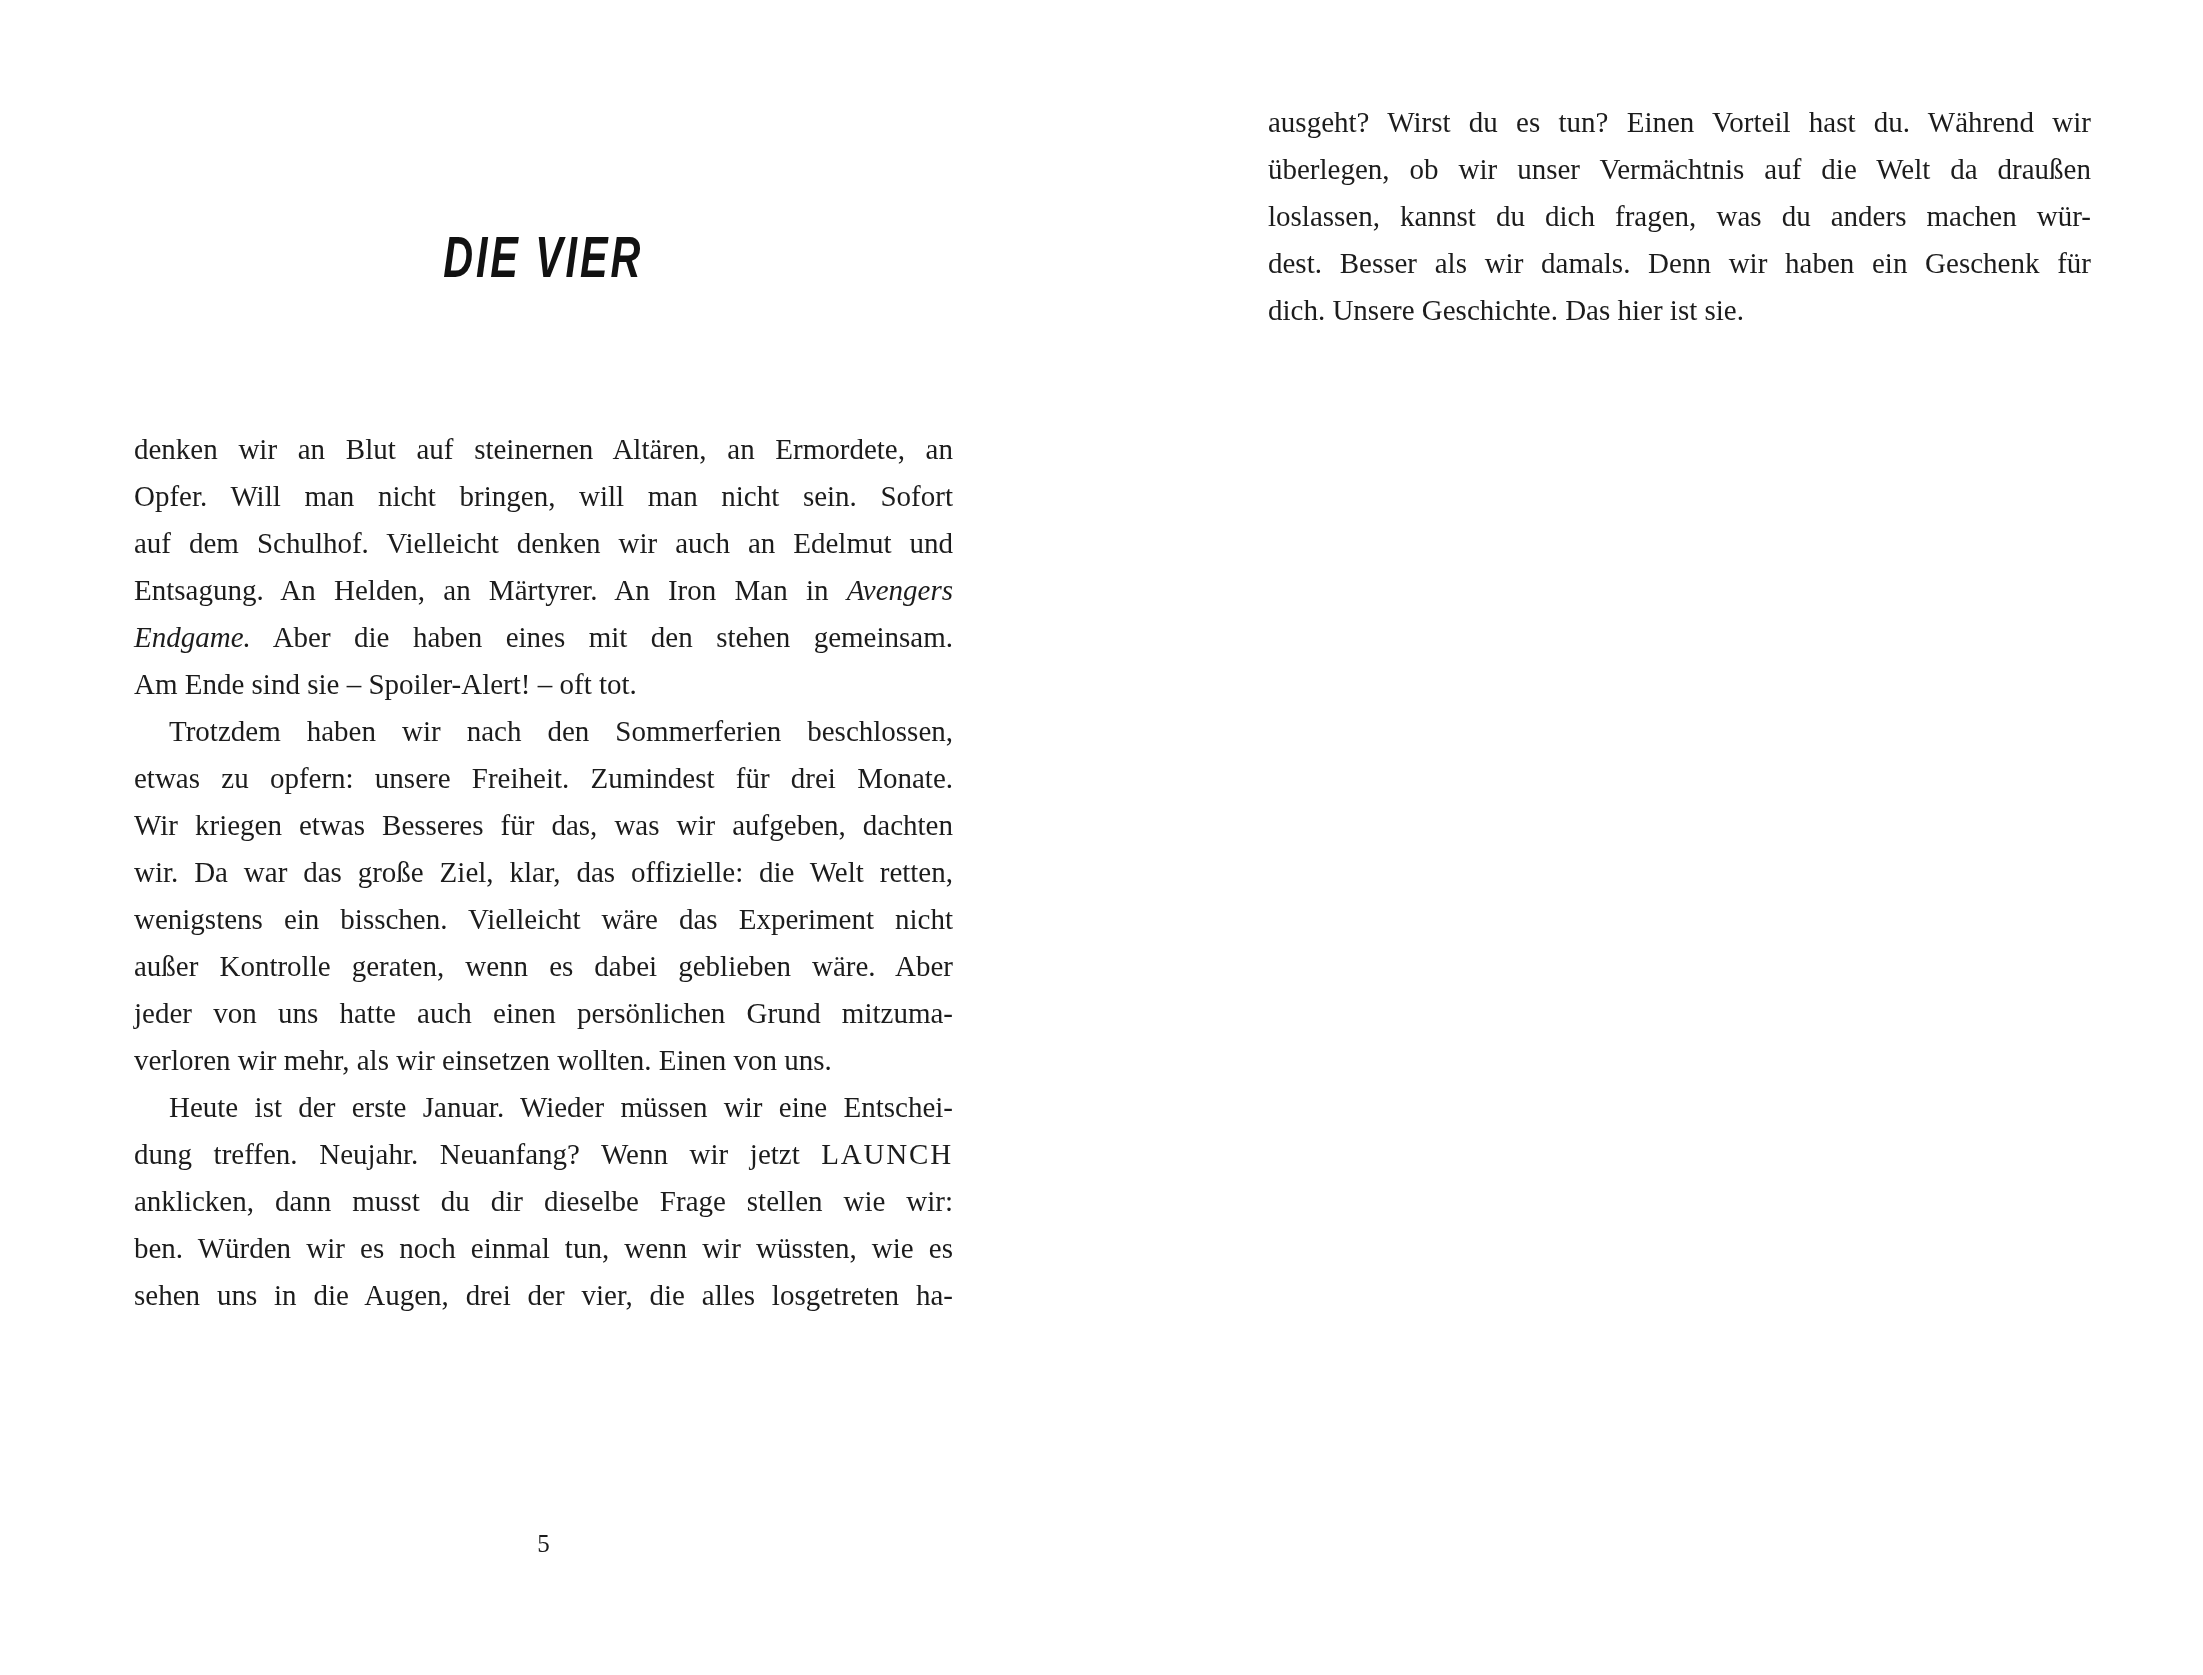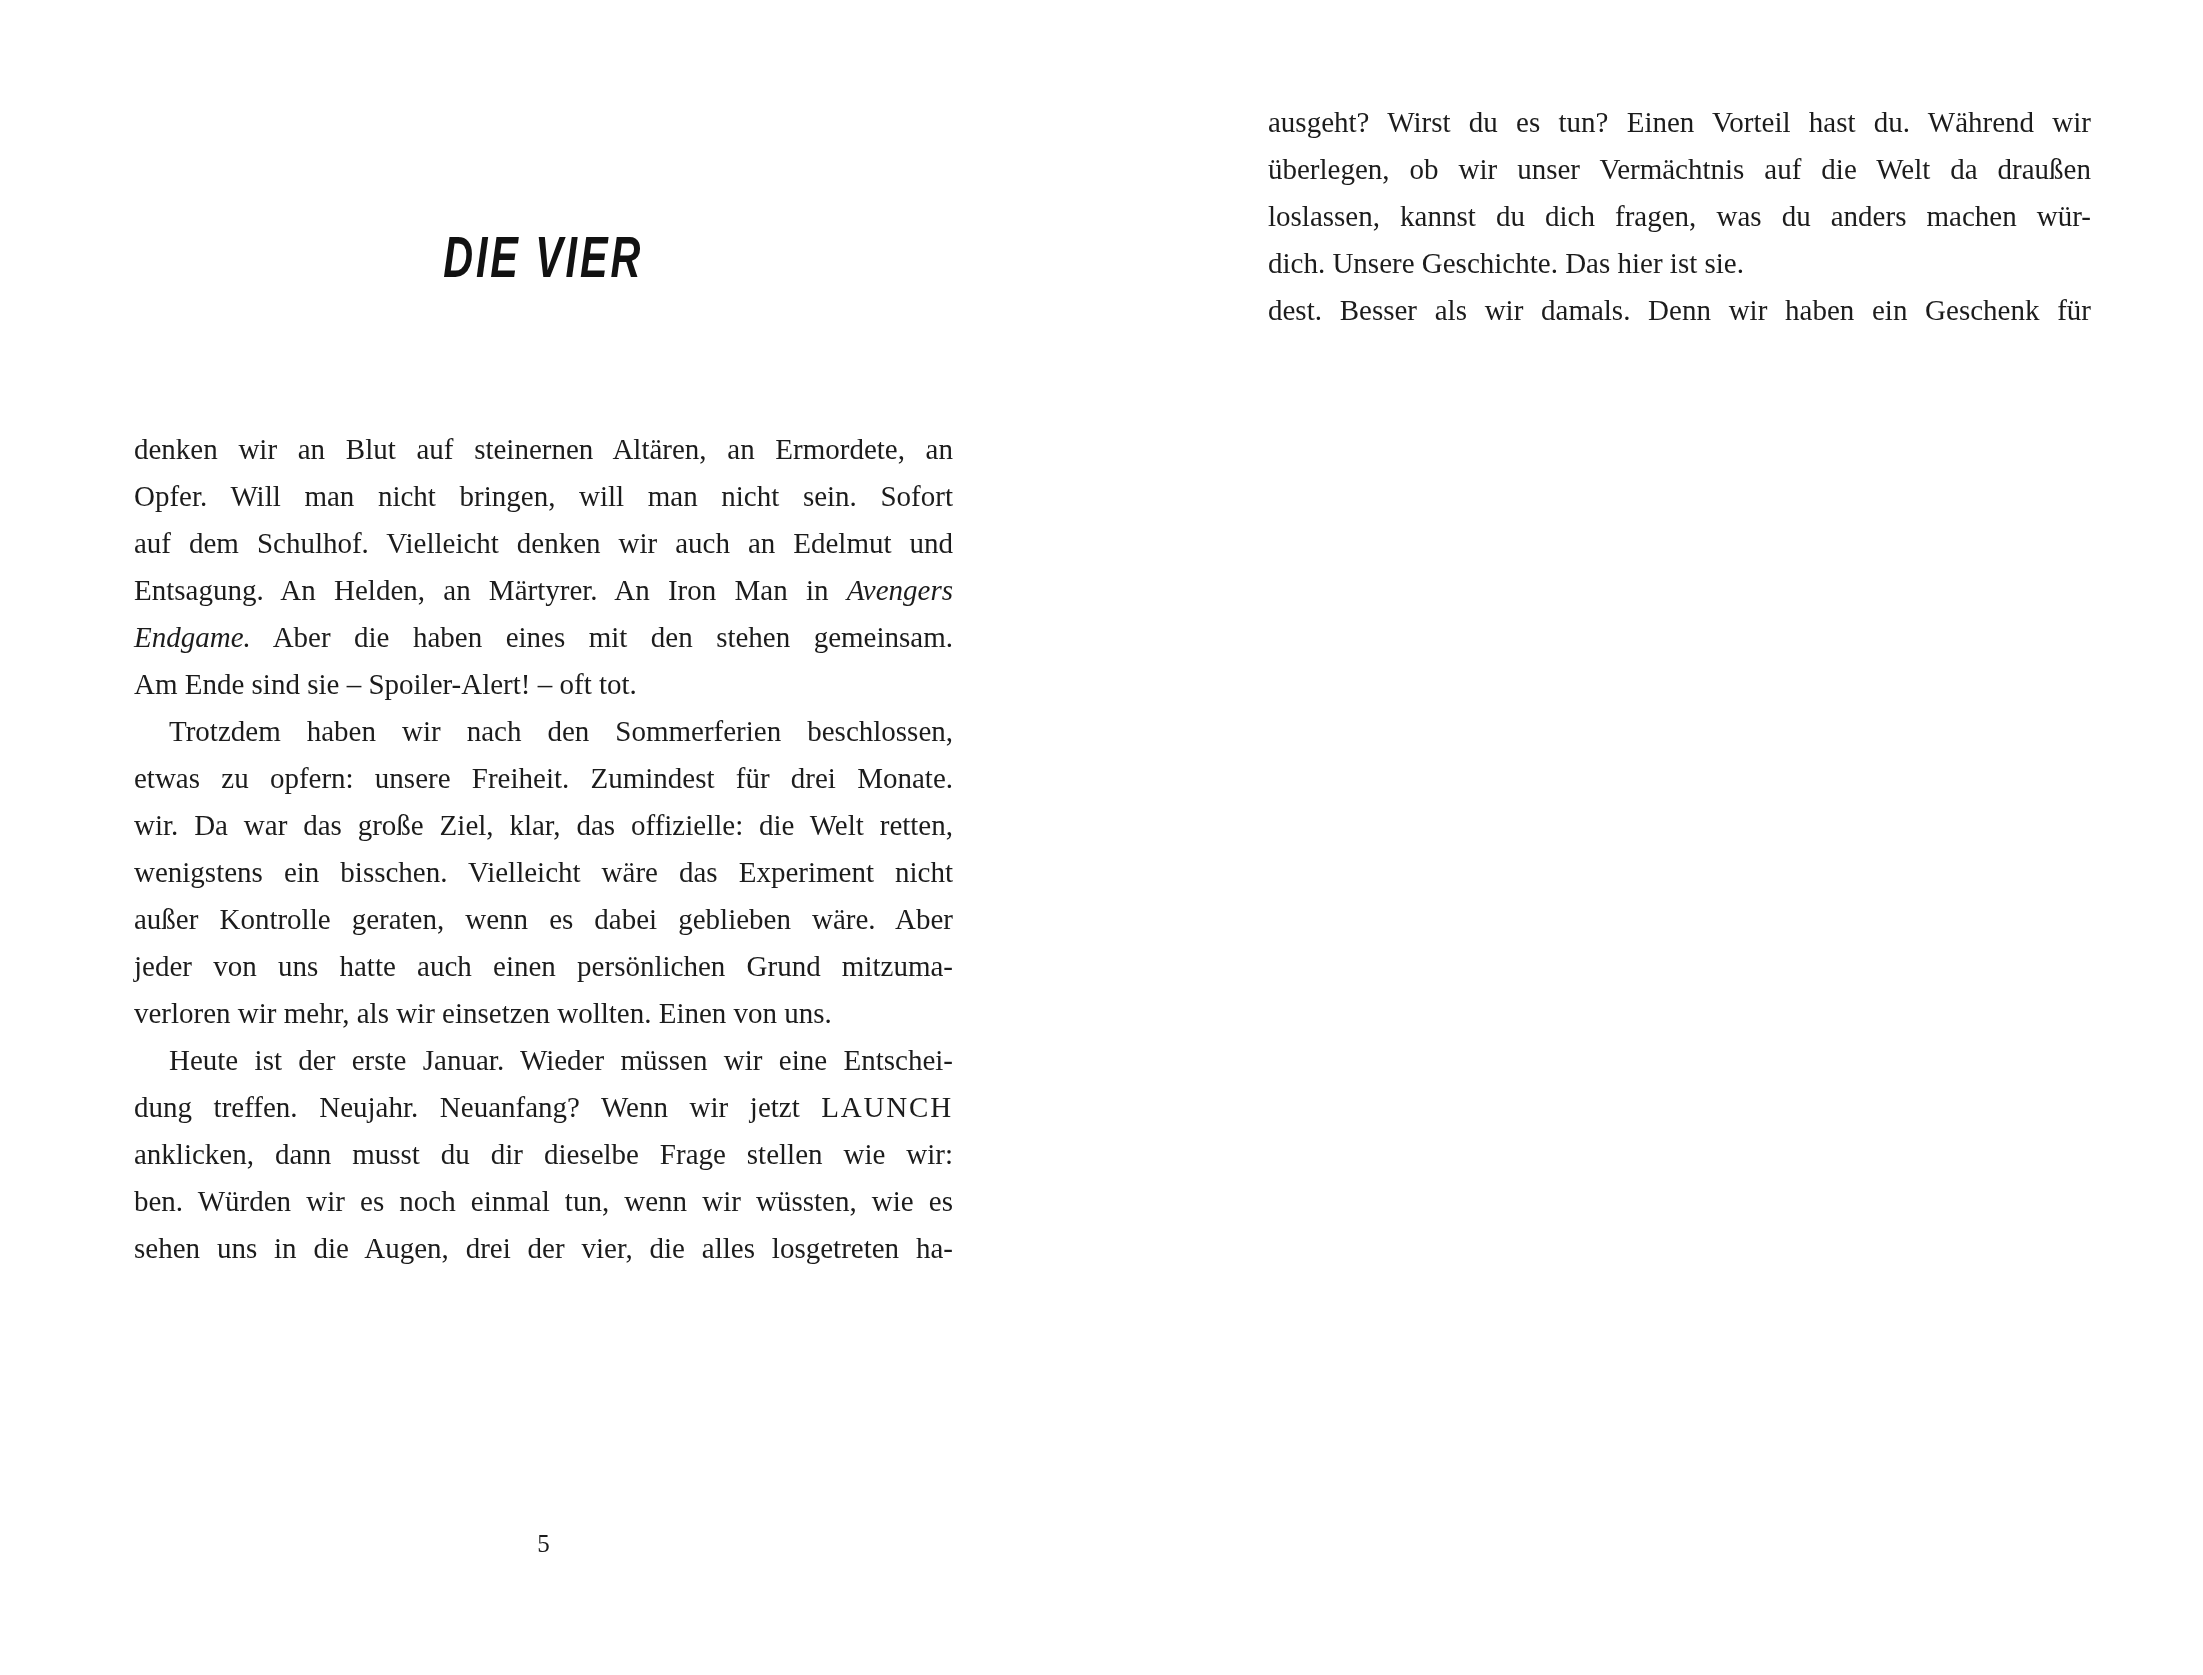--- a/index.html
+++ b/index.html
@@ -110,8 +110,8 @@
       <div class="line">ausgeht? Wirst du es tun? Einen Vorteil hast du. Während wir</div>
       <div class="line">überlegen, ob wir unser Vermächtnis auf die Welt da draußen</div>
       <div class="line">loslassen, kannst du dich fragen, was du anders machen wür-</div>
+      <div class="line">dest. Besser als wir damals. Denn wir haben ein Geschenk für</div>
       <div class="line lastline">dich. Unsere Geschichte. Das hier ist sie.</div>
-      <div class="line">dest. Besser als wir damals. Denn wir haben ein Geschenk für</div>
     </div>
   </div>
 

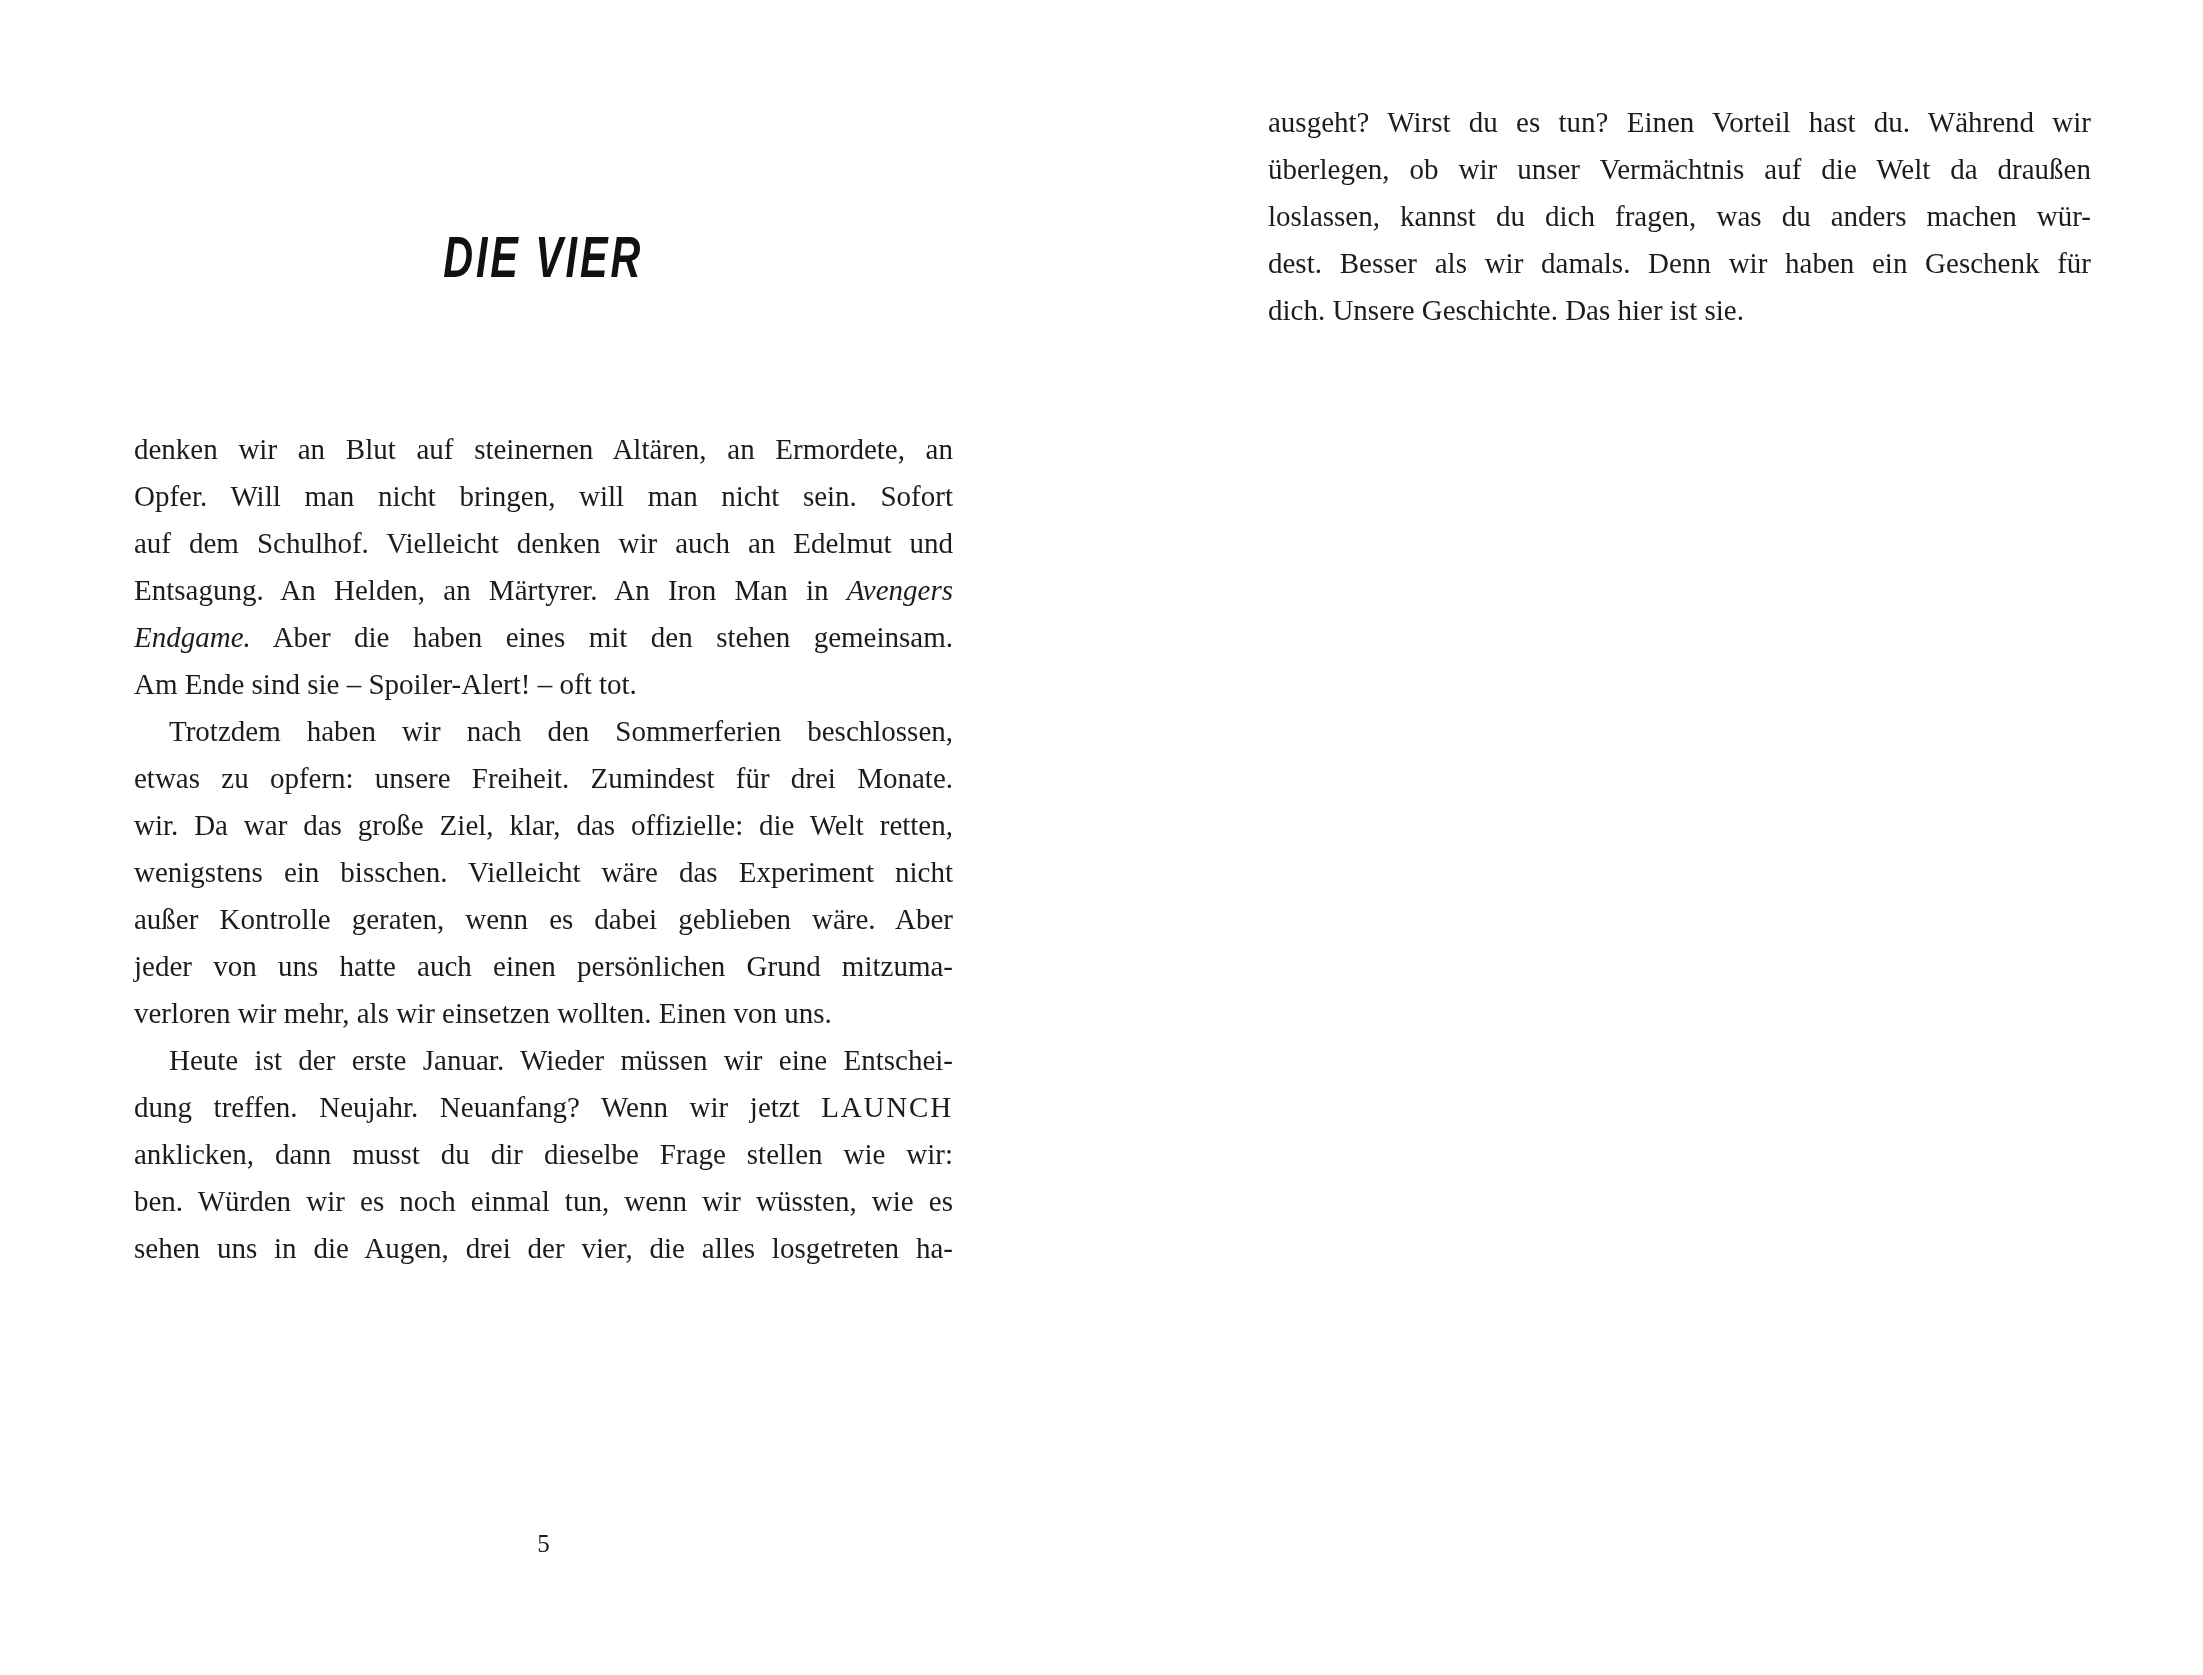--- a/index.html
+++ b/index.html
@@ -86,6 +86,7 @@
     <div class="para">
       <div class="line indent">Trotzdem haben wir nach den Sommerferien beschlossen,</div>
       <div class="line">etwas zu opfern: unsere Freiheit. Zumindest für drei Monate.</div>
+      <div class="line">Wir kriegen etwas Besseres für das, was wir aufgeben, dachten</div>
       <div class="line">wir. Da war das große Ziel, klar, das offizielle: die Welt retten,</div>
       <div class="line">wenigstens ein bisschen. Vielleicht wäre das Experiment nicht</div>
       <div class="line">außer Kontrolle geraten, wenn es dabei geblieben wäre. Aber</div>

